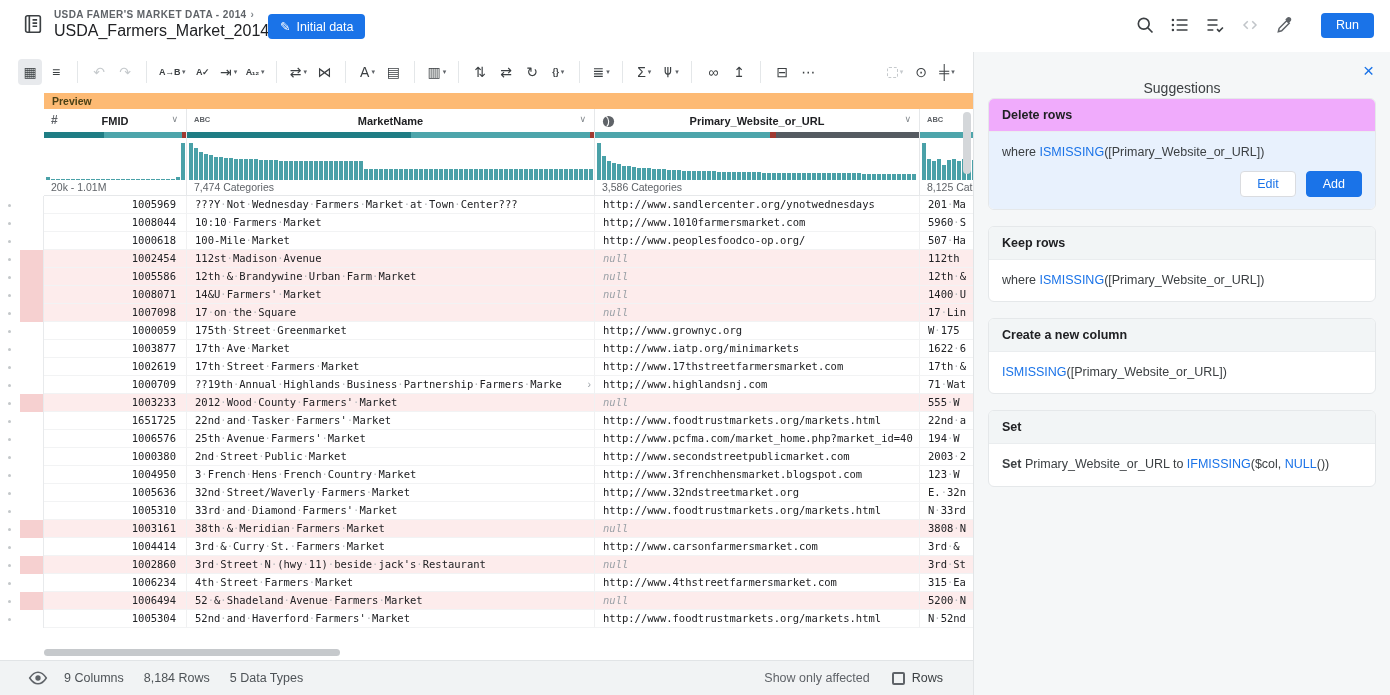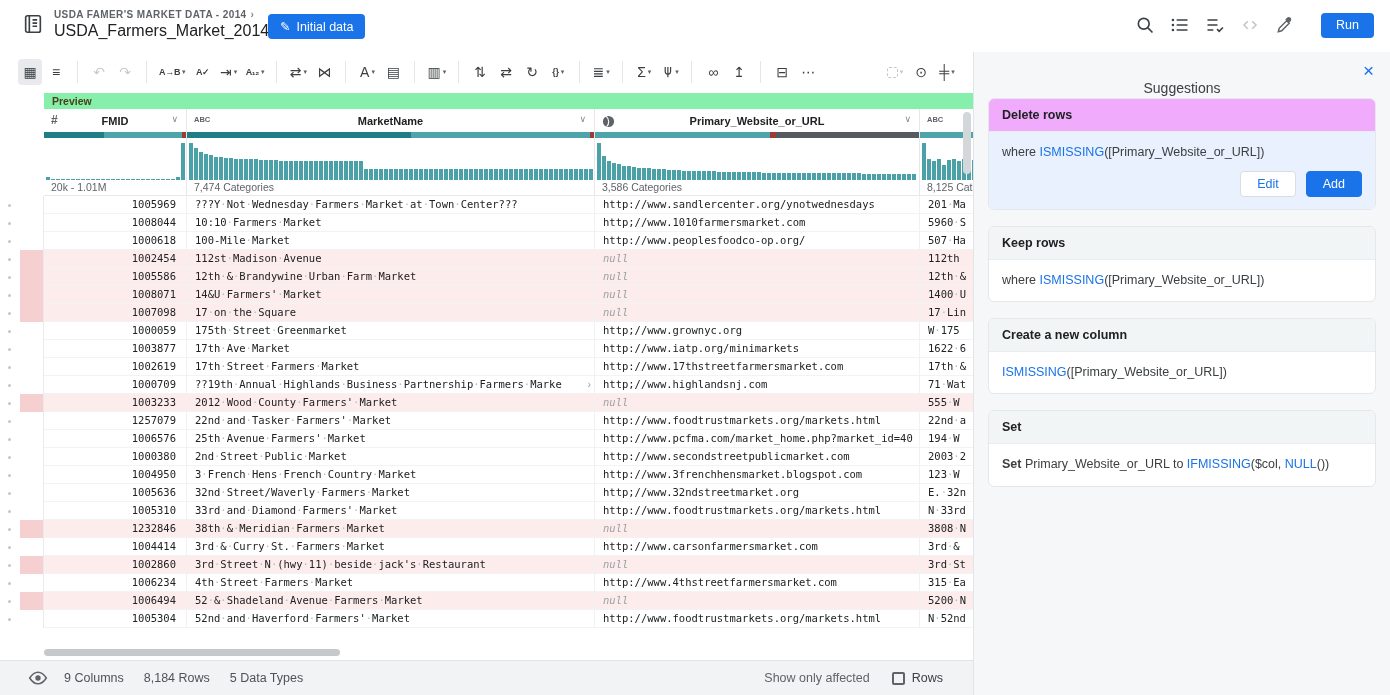--- a/index.html
+++ b/index.html
@@ -41,7 +41,7 @@
 
   
   .table-area{position:absolute;left:0;top:92px;width:973px;height:568px;overflow:hidden;background:#fff;}
-  .preview-banner{position:absolute;left:44px;top:1px;width:929px;height:16px;background:#86efac;
+  .preview-banner{position:absolute;left:44px;top:1px;width:929px;height:16px;background:#fdba74;
                   font-size:10.5px;font-weight:bold;color:#4a4116;line-height:16px;padding-left:8px;}
   .cols{position:absolute;left:44px;top:17px;width:929px;height:87px;display:flex;overflow:hidden;}
   .col{flex:none;background:#fff;border-right:1px solid #e6e8ea;}

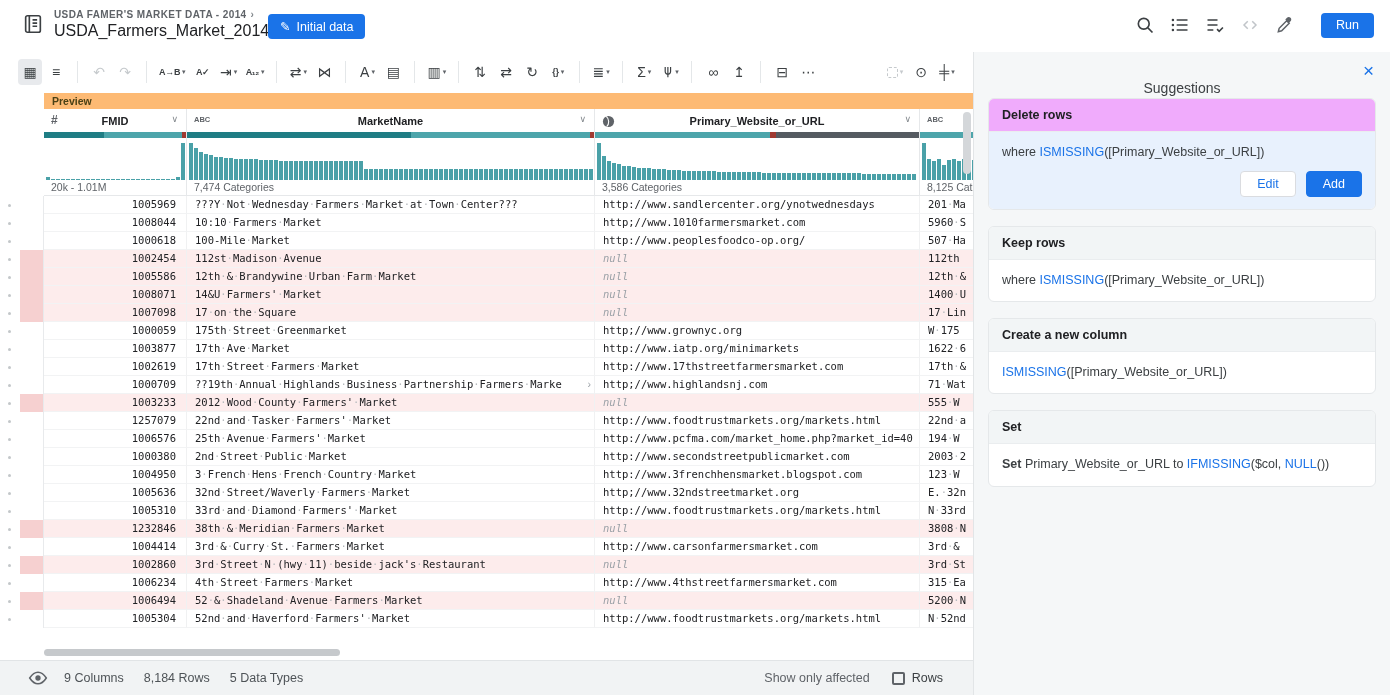--- a/index.html
+++ b/index.html
@@ -616,7 +616,7 @@
         <div class="tr">
           <span class="rdot"></span>
           <div class="gut"></div>
-          <div class="td c-fmid">1257079</div>
+          <div class="td c-fmid">1651725</div>
           <div class="td c-market">22nd<span class="ws">·</span>and<span class="ws">·</span>Tasker<span class="ws">·</span>Farmers'<span class="ws">·</span>Market</div>
           <div class="td c-url">http://www.foodtrustmarkets.org/markets.html</div>
           <div class="td c-street">22nd<span class="ws">·</span>a</div>

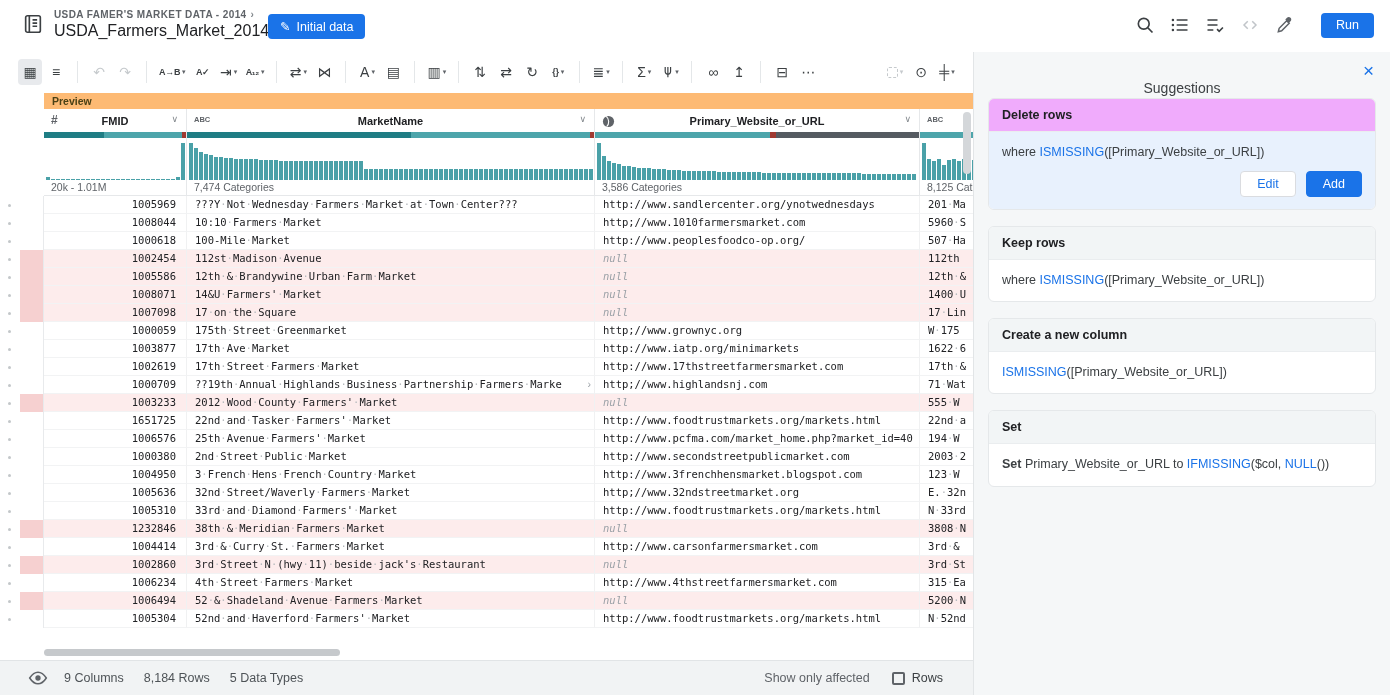--- a/index.html
+++ b/index.html
@@ -664,7 +664,7 @@
         <div class="tr nullrow">
           <span class="rdot"></span>
           <div class="gut"></div>
-          <div class="td c-fmid">1232846</div>
+          <div class="td c-fmid">1003161</div>
           <div class="td c-market">38th<span class="ws">·</span>&amp;<span class="ws">·</span>Meridian<span class="ws">·</span>Farmers<span class="ws">·</span>Market</div>
           <div class="td c-url"><span class="nullv">null</span></div>
           <div class="td c-street">3808<span class="ws">·</span>N</div>

